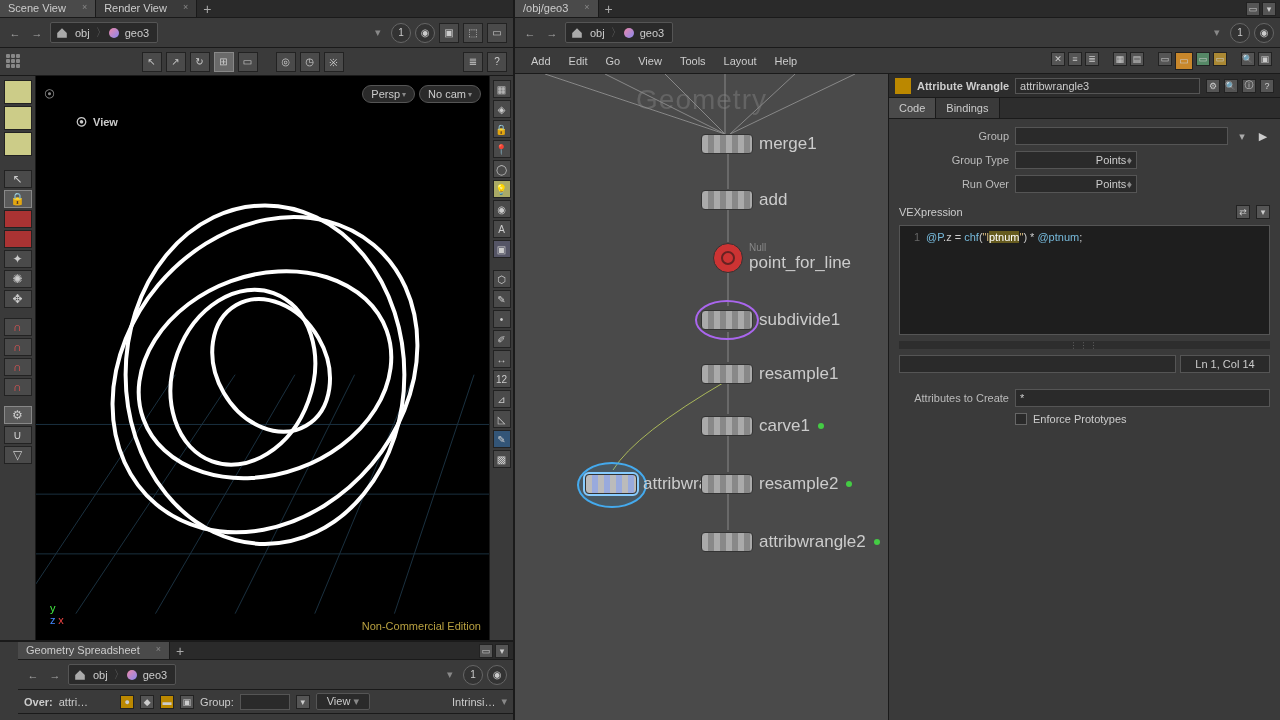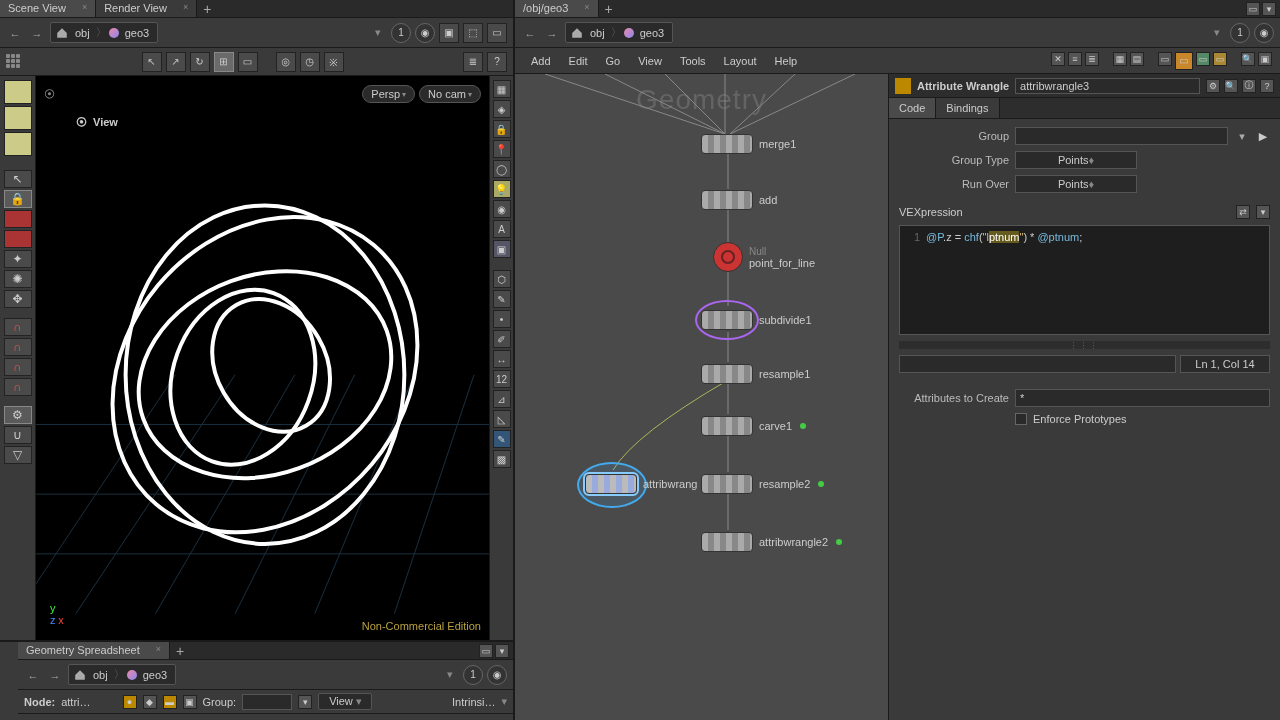--- a/index.html
+++ b/index.html
@@ -79,7 +79,7 @@
 .node-body.striped { background:repeating-linear-gradient(90deg,#aaa 0 6px,#888 6px 12px); }
 .node-body.red { width:30px;height:30px; background:#c33; border-radius:50%; display:flex;align-items:center;justify-content:center; }
 .node-body.red::after{content:"";width:10px;height:10px;border:2px solid #622;border-radius:50%;}
-.node-lbl2 { color:#ccc; font-size:11px; }
+.node-lbl2 { color:#ccc; font-size:17px; }
 .node-ring { position:absolute; border:2px solid #a6e; border-radius:50%; }
 .node-ring.blue { border-color:#4ae; background:rgba(68,170,238,.15); }
 .node-sel .node-body { outline:2px solid #8cf; }

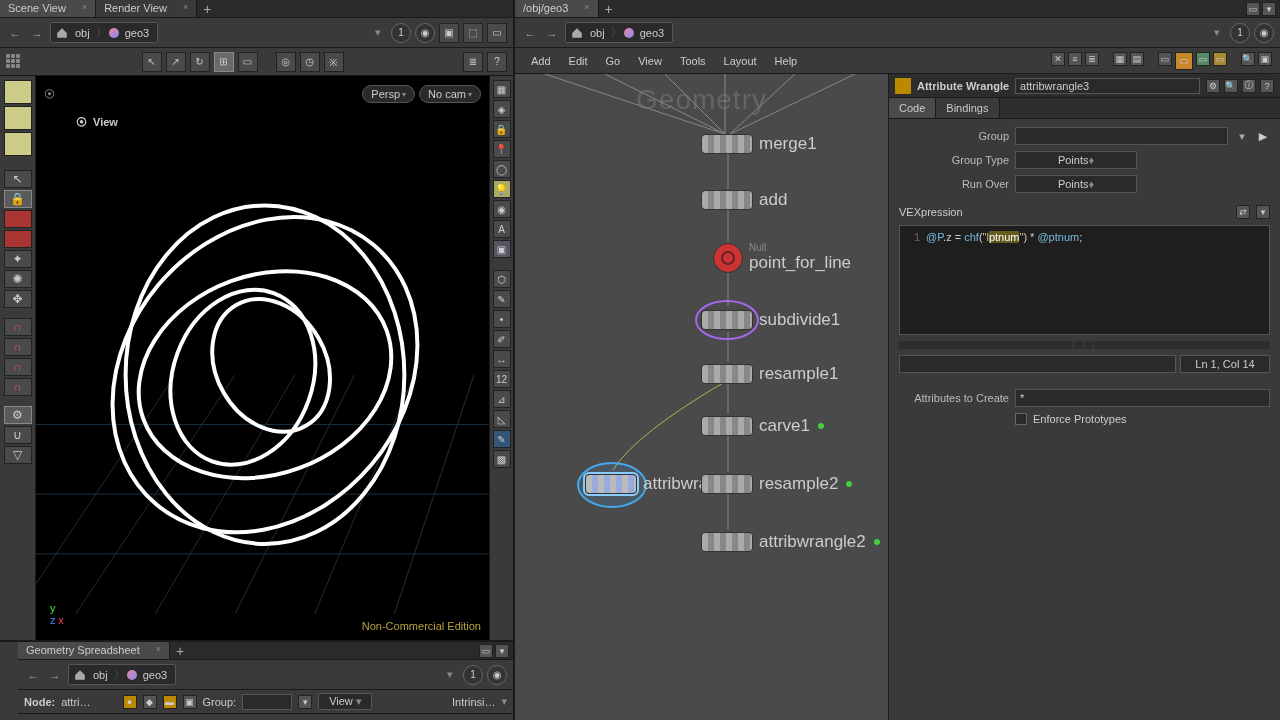--- a/index.html
+++ b/index.html
@@ -100,7 +100,7 @@
 .prow { display:flex; align-items:center; gap:6px; }
 .prow label { width:110px; text-align:right; color:#bbb; }
 .prow .field { flex:1; background:#2a2a2a; border:1px solid #555; height:18px; padding:0 4px; display:flex; align-items:center; }
-.prow .dd { width:122px; background:#2a2a2a; border:1px solid #555; height:18px; padding:0 4px; display:flex; align-items:center; justify-content:center; }
+.prow .dd { width:122px; background:#2a2a2a; border:1px solid #555; height:18px; padding:0 4px; display:flex; align-items:center; justify-content:flex-end; }
 .prow .numf { width:60px; background:#2a2a2a; border:1px solid #555; height:18px; padding:0 4px; }
 .prow .slider { flex:1; height:4px; background:#555; position:relative; }
 .prow .slider .knob { position:absolute; left:0; top:-4px; width:4px; height:12px; background:#aaa; }

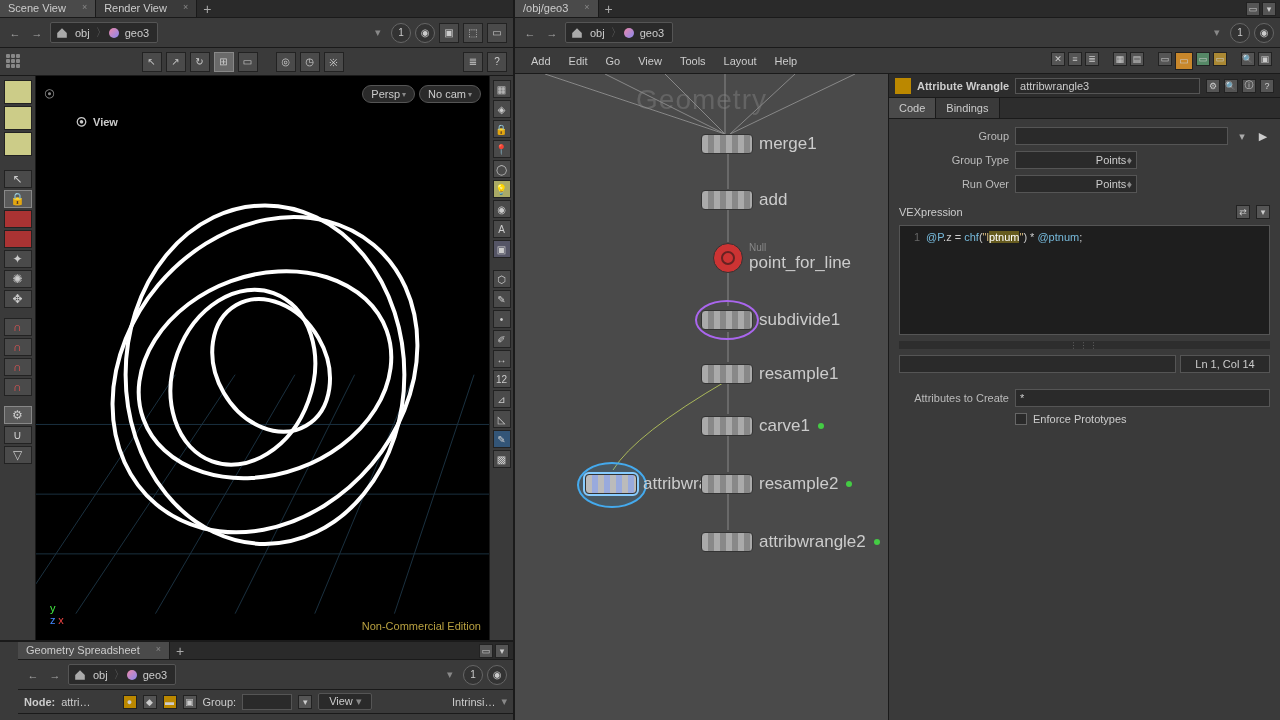--- a/index.html
+++ b/index.html
@@ -303,7 +303,7 @@
         <div class="circle-btn">◉</div>
       </div>
       <div class="geo-row">
-        <span class="node-lbl">Node:</span>
+        <span class="node-lbl">Over:</span>
         <span>attri…</span>
         <div style="width:20px"></div>
         <span class="mini-icon" style="background:#b80">●</span>

